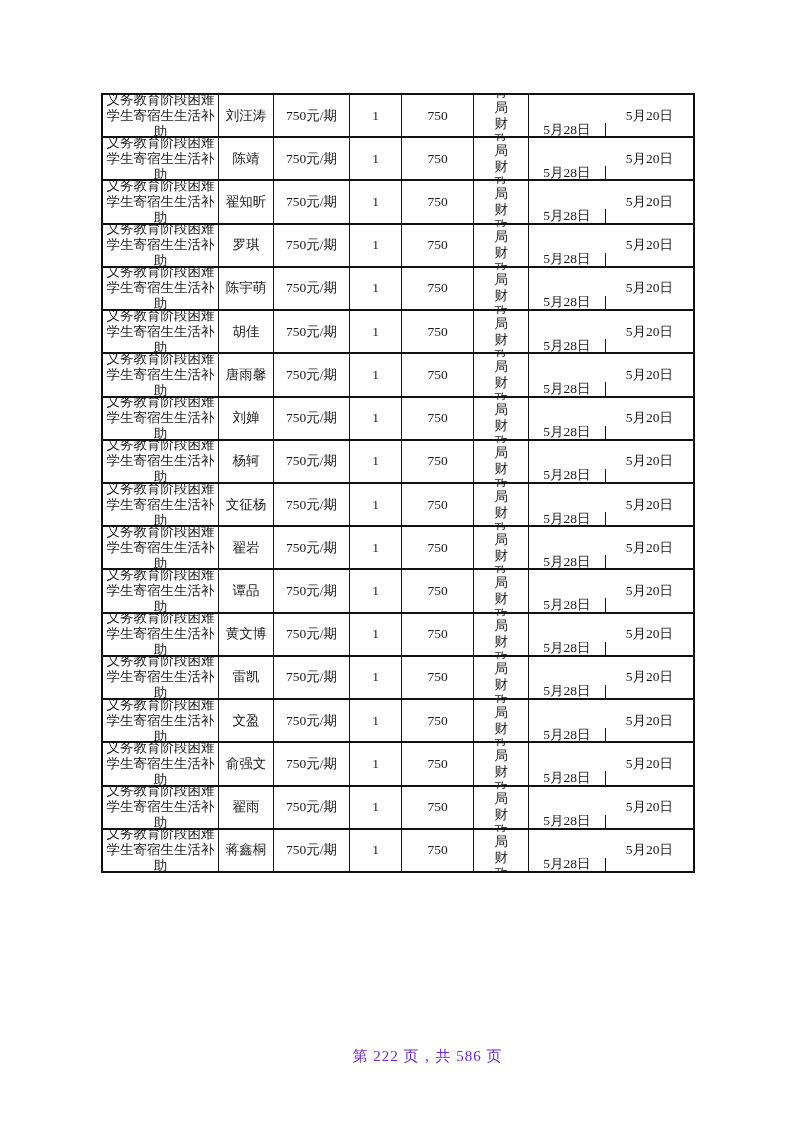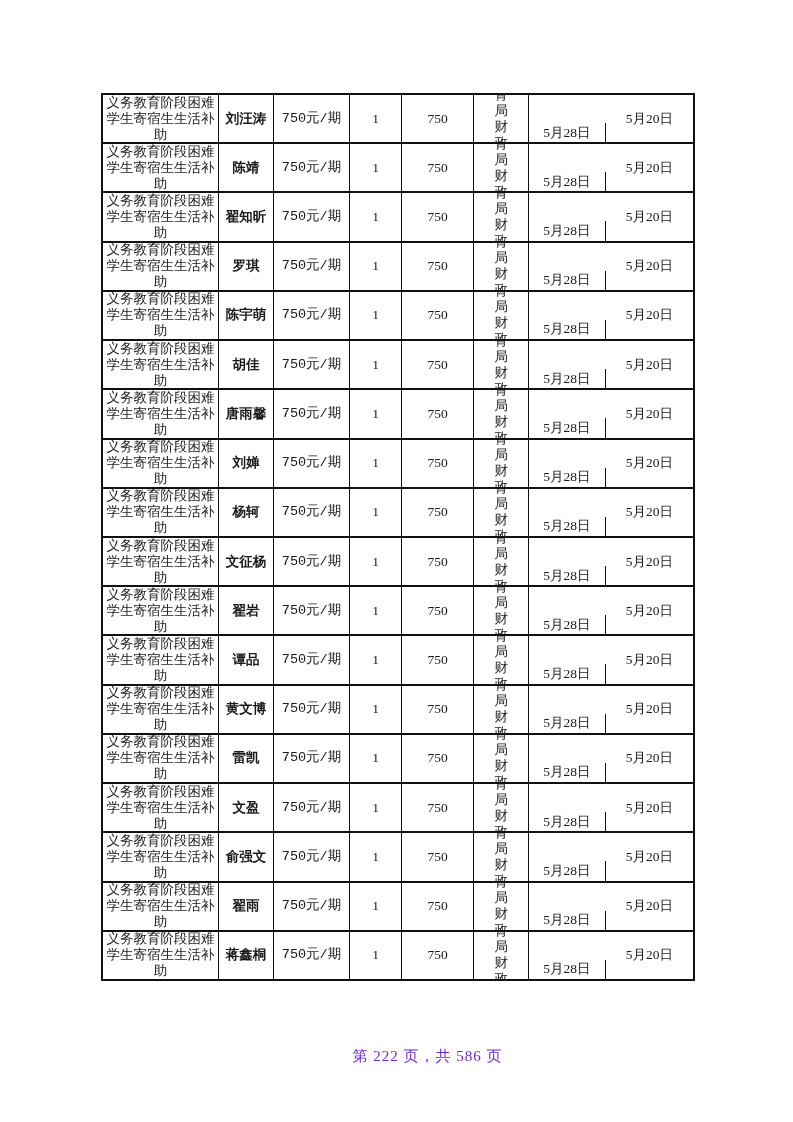--- a/index.html
+++ b/index.html
@@ -21,7 +21,7 @@
     left: 101px;
     top: 93px;
     width: 594px;
-    height: 888px;
+    height: 780px;
     border: 2px solid #111111;
     box-sizing: border-box;
     display: flex;

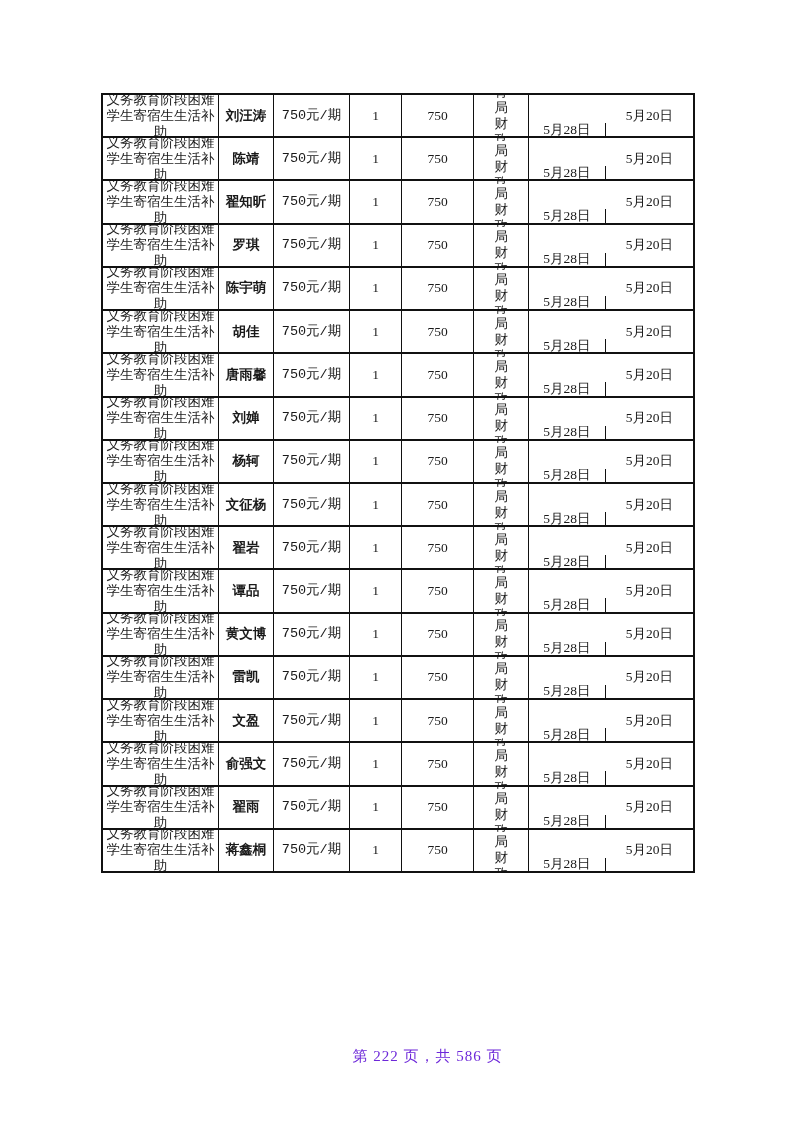--- a/index.html
+++ b/index.html
@@ -53,7 +53,7 @@
     border-right: none;
   }
   .c0 { width: 117px; }
-  .c1 { width: 55px; font-weight: bold;  }
+  .c1 { width: 55px;  }
   .c2 { width: 77px; font-family: Liberation Mono, monospace;  }
   .c3 { width: 52px;  }
   .c4 { width: 73px; text-align: center;  }

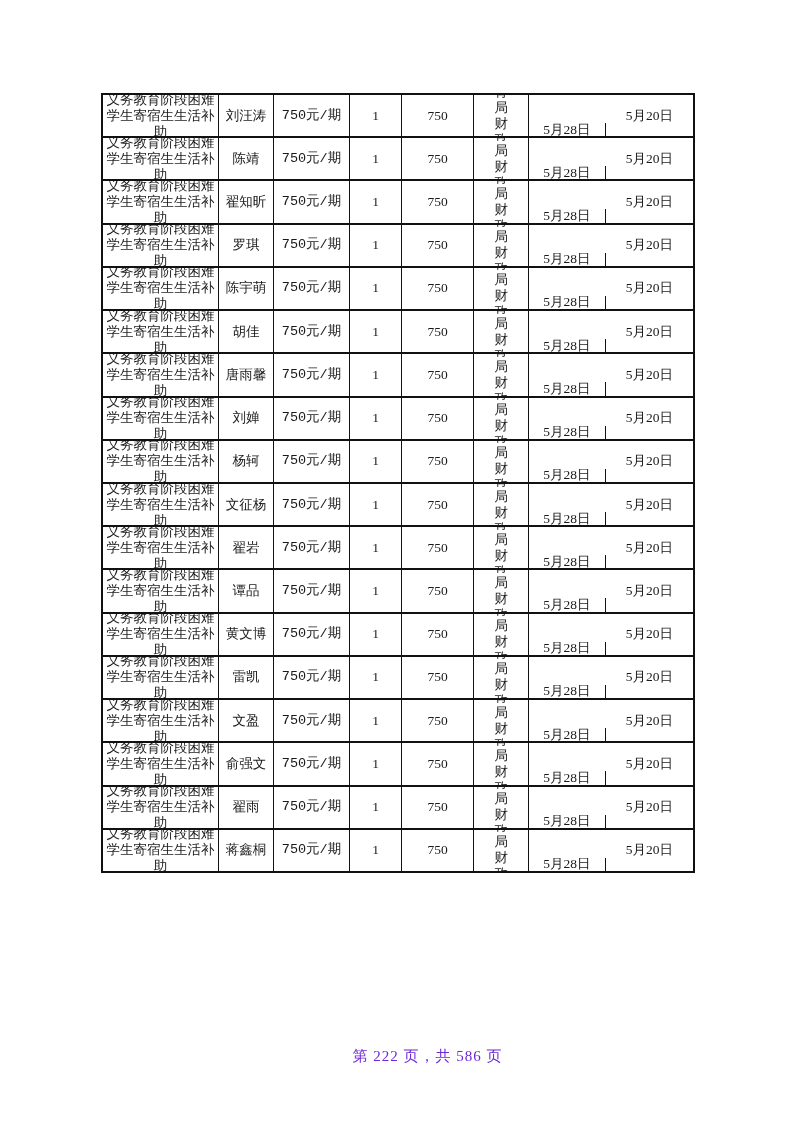--- a/index.html
+++ b/index.html
@@ -54,7 +54,7 @@
   }
   .c0 { width: 117px; }
   .c1 { width: 55px;  }
-  .c2 { width: 77px; font-family: Liberation Mono, monospace;  }
+  .c2 { width: 77px;  }
   .c3 { width: 52px;  }
   .c4 { width: 73px; text-align: center;  }
   .c5 { width: 55px;  padding: 1px 18px; }

